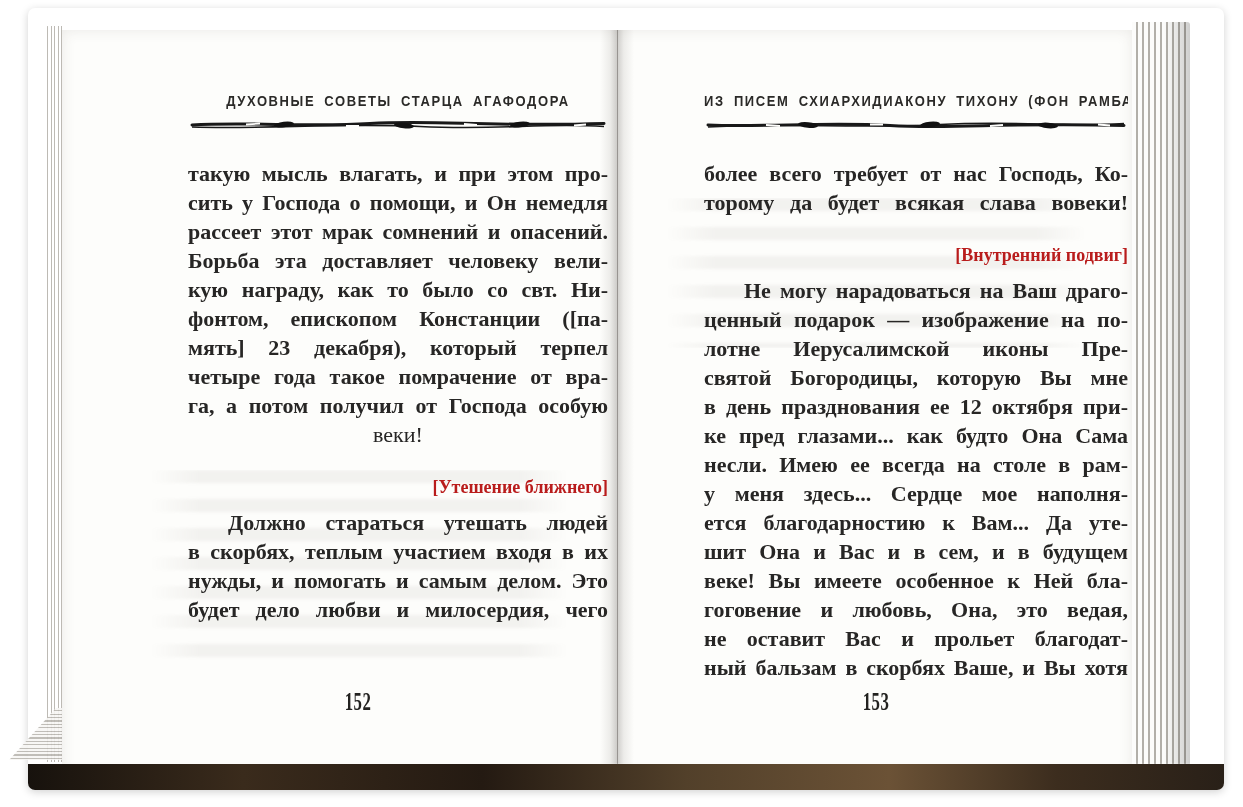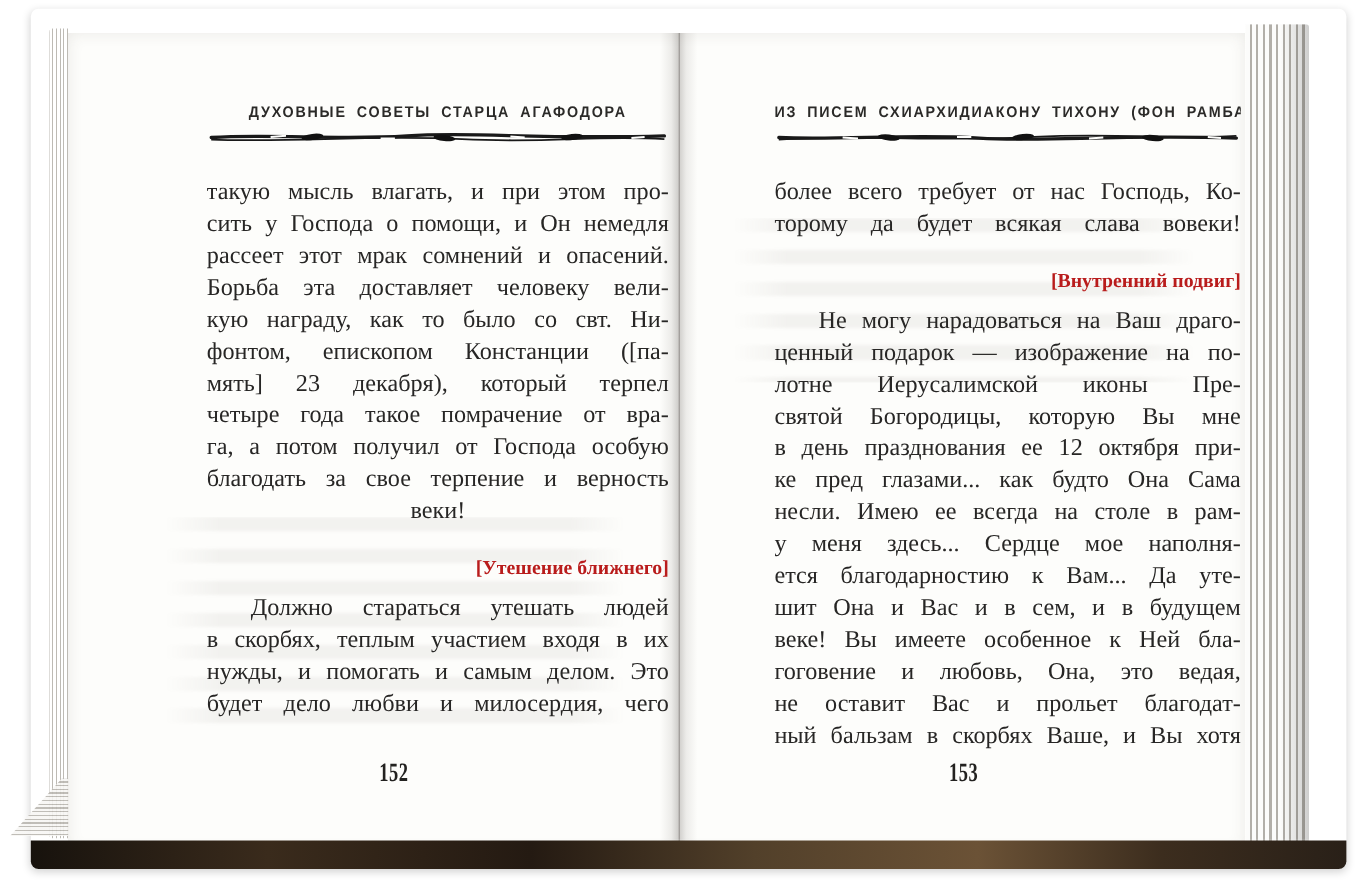--- a/index.html
+++ b/index.html
@@ -73,7 +73,7 @@
     font-size:22px;line-height:29px;height:29px;overflow:hidden;
     text-align:center;
   }
-  .line.just{text-align:justify;text-align-last:justify;}
+  .line.just{text-align:justify;text-align-last:justify;font-weight:bold;}
   .line.ind{padding-left:40px;}
   .heading{
     font-size:18px;font-weight:700;line-height:29px;height:29px;

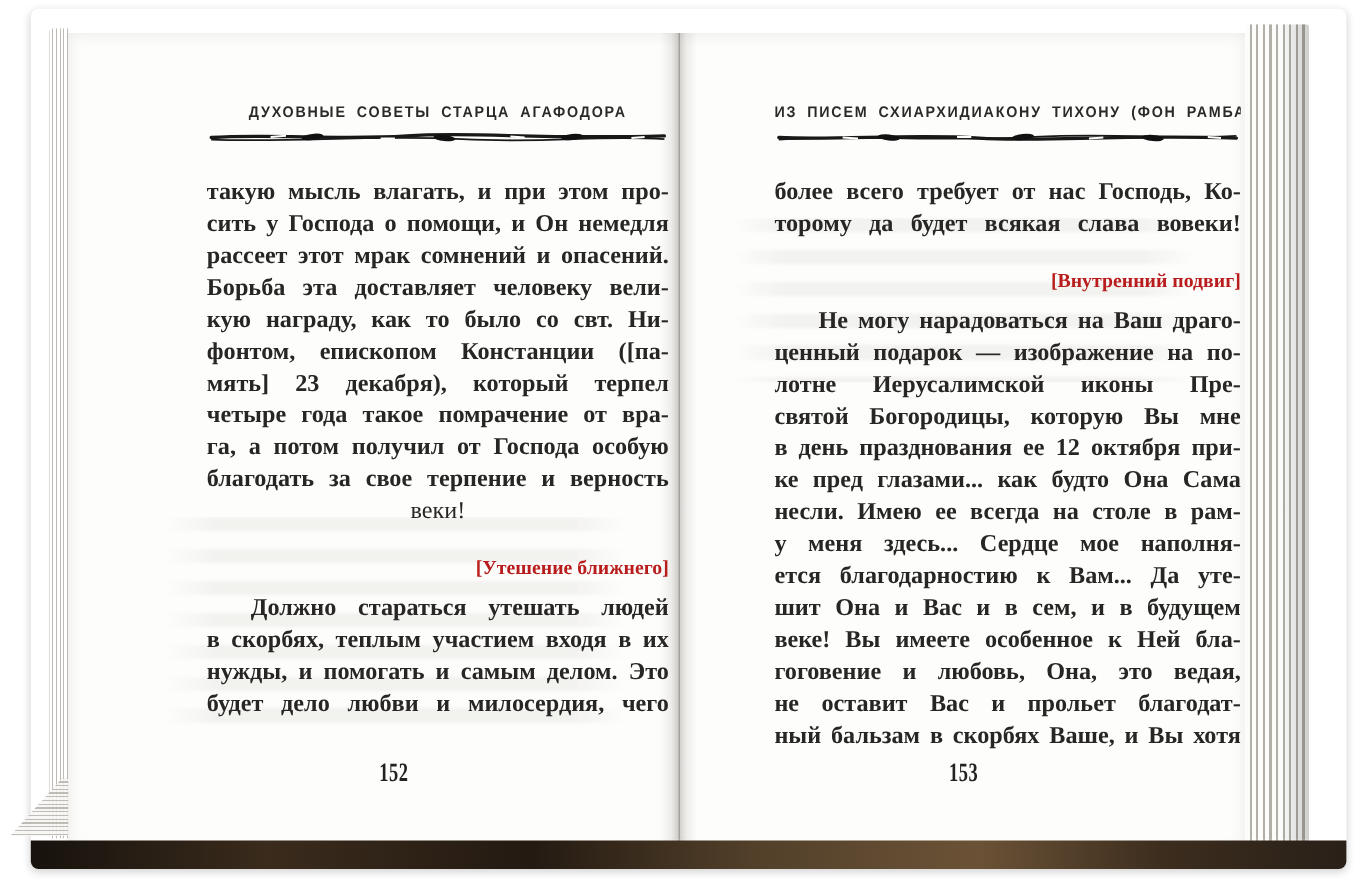--- a/index.html
+++ b/index.html
@@ -129,7 +129,6 @@
           <div class="line just">мять] 23 декабря), который терпел</div>
           <div class="line just">четыре года такое помрачение от вра-</div>
           <div class="line just">га, а потом получил от Господа особую</div>
-          <div class="line just">благодать за свое терпение и верность</div>
           <div class="line">веки!</div>
           <div class="heading">[Утешение ближнего]</div>
           <div class="line just ind">Должно стараться утешать людей</div>

